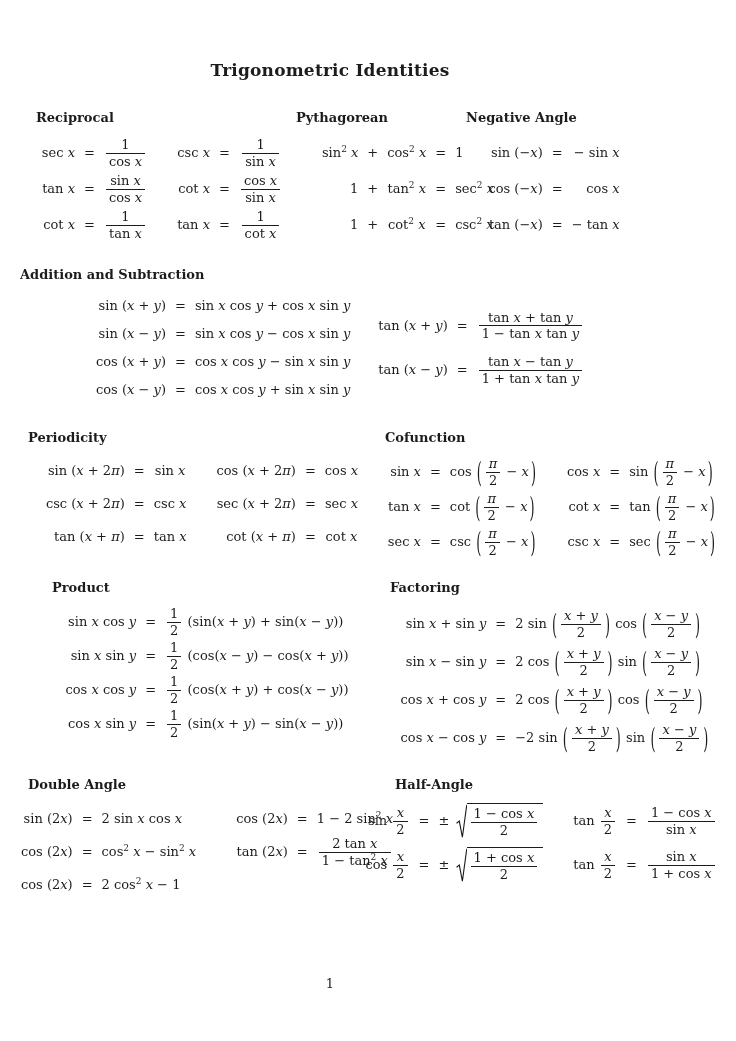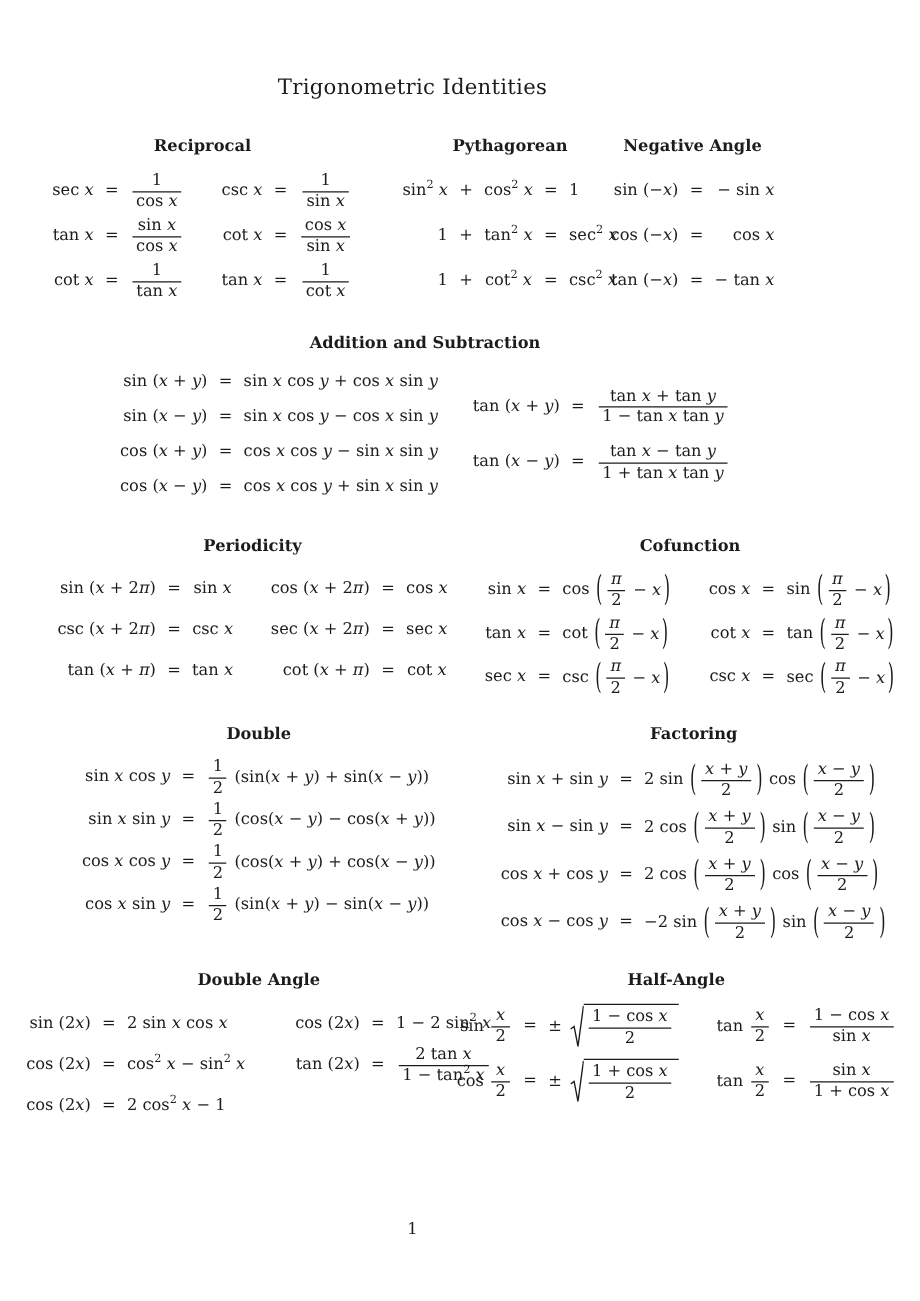--- a/index.html
+++ b/index.html
@@ -10,7 +10,7 @@
   }
   .title{
     position:absolute;left:0;top:60px;width:660px;text-align:center;
-    font-size:17px;font-weight:normal;letter-spacing:0.2px;
+    font-size:17px;font-weight:bold;letter-spacing:0.2px;
   }
   .pageno{position:absolute;left:0;top:976px;width:660px;text-align:center;font-size:13px;}
   .sec{position:absolute;}

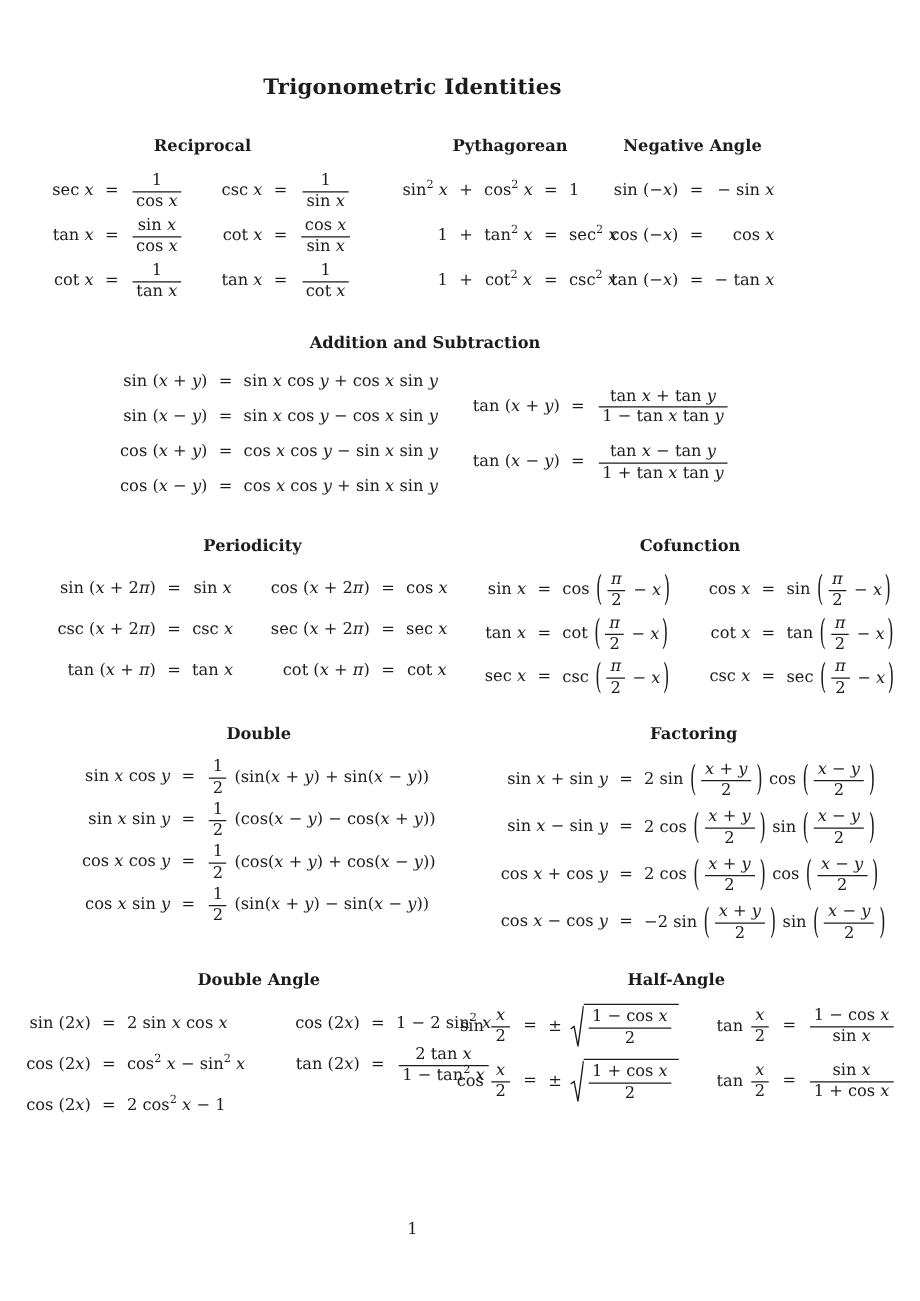--- a/index.html
+++ b/index.html
@@ -14,7 +14,7 @@
   }
   .pageno{position:absolute;left:0;top:976px;width:660px;text-align:center;font-size:13px;}
   .sec{position:absolute;}
-  .sec h3{font-size:13px;font-weight:bold;text-align:center;margin:0 0 10px 0;line-height:15px;}
+  .sec h3{font-size:13px;font-weight:bold;text-align:left;margin:0 0 10px 0;line-height:15px;}
   #sec-double h3,#sec-half h3{margin-bottom:11px;}
   .duo{display:flex;justify-content:center;align-items:center;gap:28px;}
   #sec-double .duo{align-items:flex-start;gap:40px;}

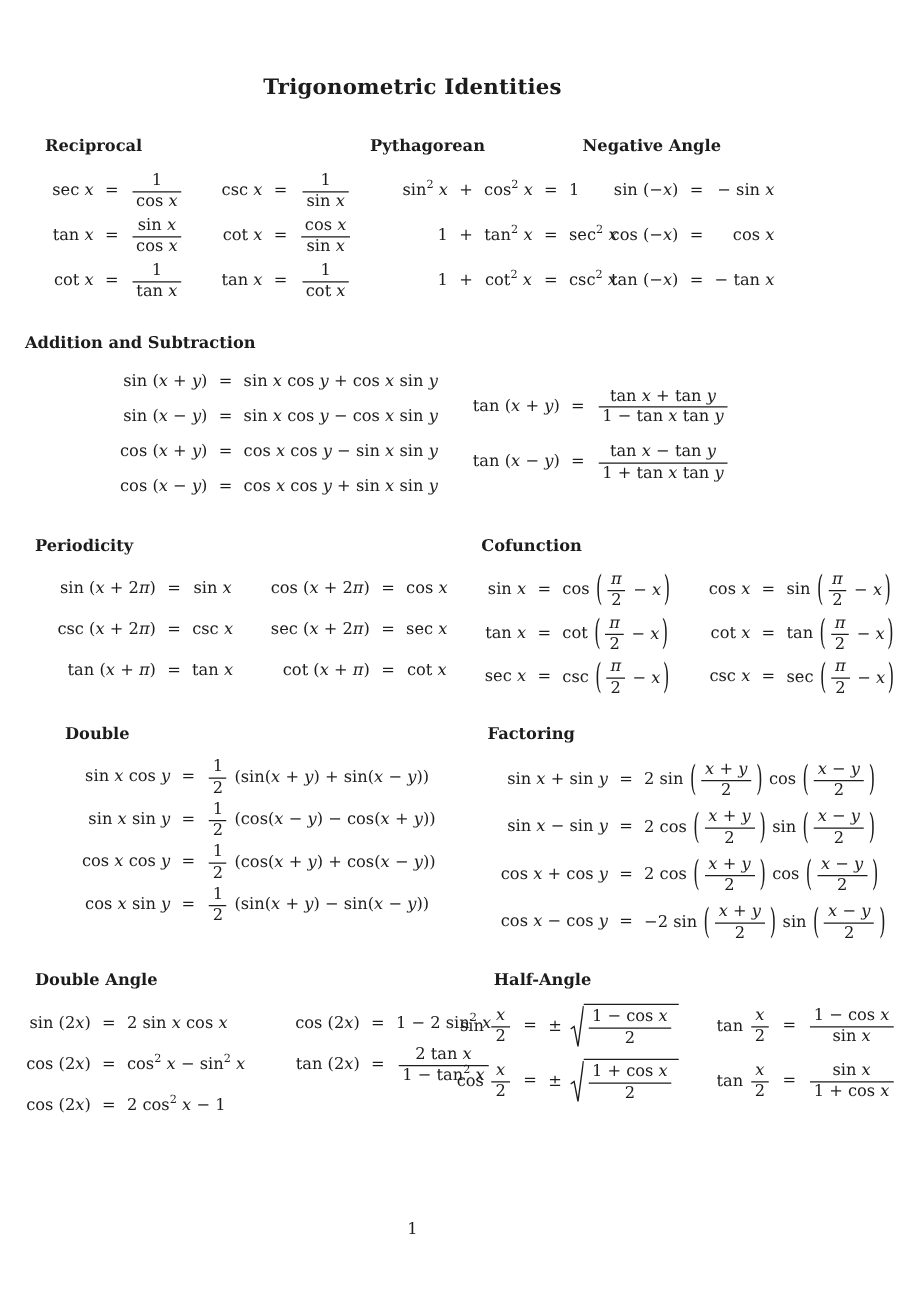--- a/index.html
+++ b/index.html
@@ -266,7 +266,7 @@
   </div>
 
   <div class="sec" id="sec-product" style="left:52px;top:580px;width:310px">
-    <h3>Double</h3>
+    <h3>Product</h3>
     <div class="grid" id="g-product">
         <span class="cell"><span class="fn">sin</span> <em>x</em> <span class="fn">cos</span> <em>y</em></span>
         <span class="cell">=</span>

